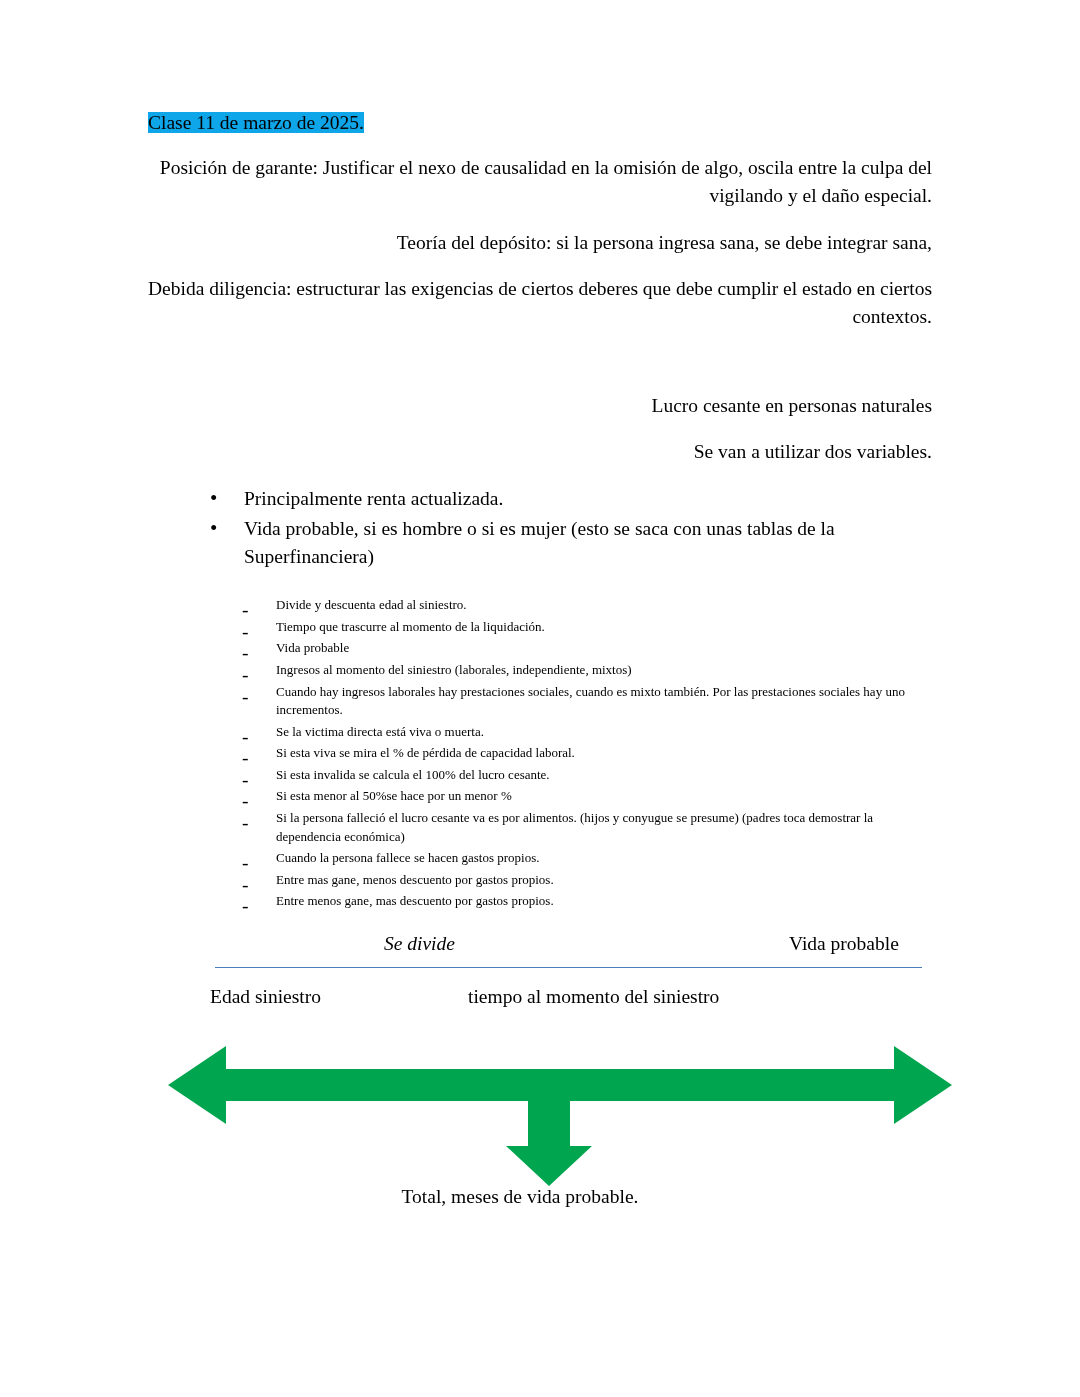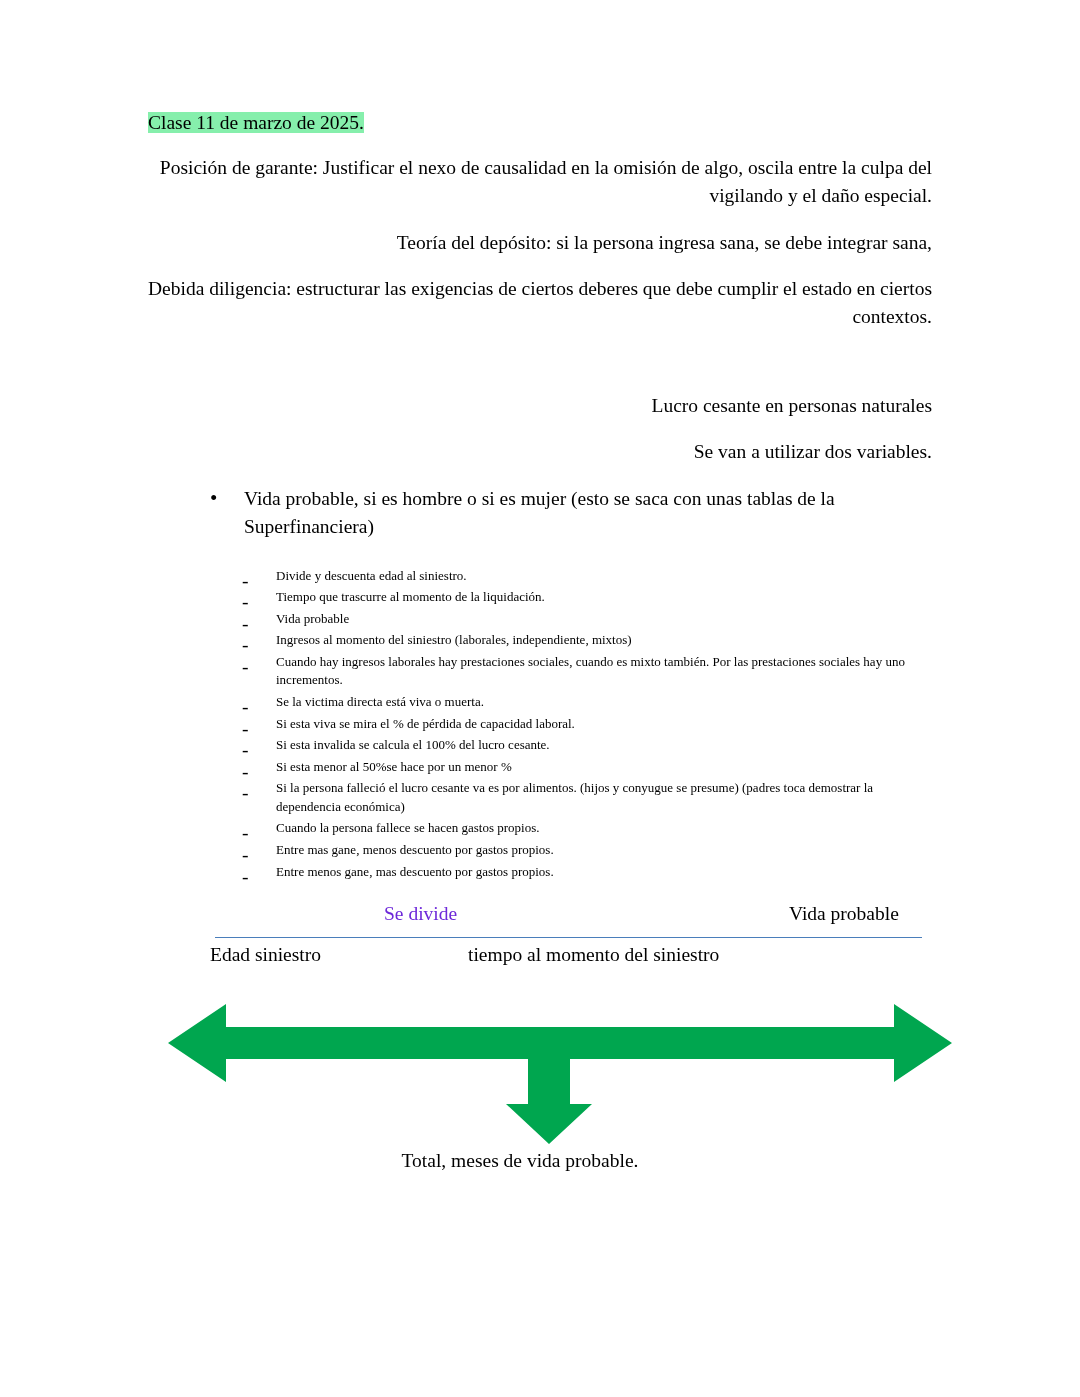--- a/index.html
+++ b/index.html
@@ -28,7 +28,7 @@
     margin: 0 0 19px 0;
   }
   .doc-title .hl {
-    background: #86efac;
+    background: #0ea5e9;
   }
   p.para {
     font-size: 19.5px;

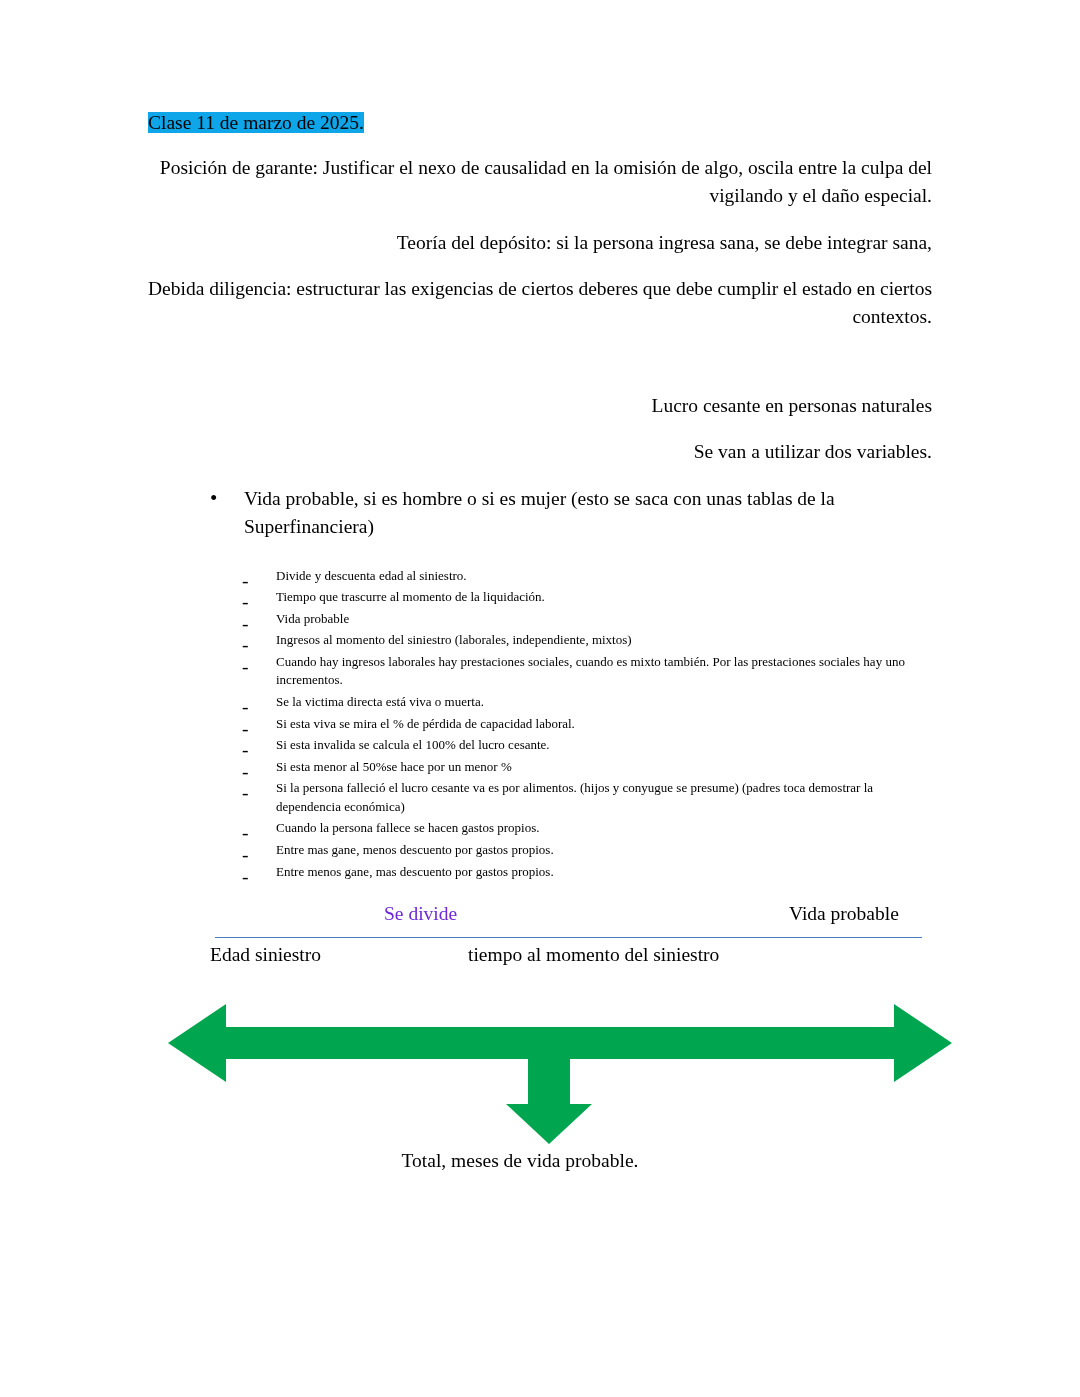--- a/index.html
+++ b/index.html
@@ -137,6 +137,7 @@
   <p class="para">Se van a utilizar dos variables.</p>
 
   <ul class="bullets">
+    <li>Principalmente renta actualizada.</li>
     <li>Vida probable, si es hombre o si es mujer (esto se saca con unas tablas de la Superfinanciera)</li>
   </ul>
 

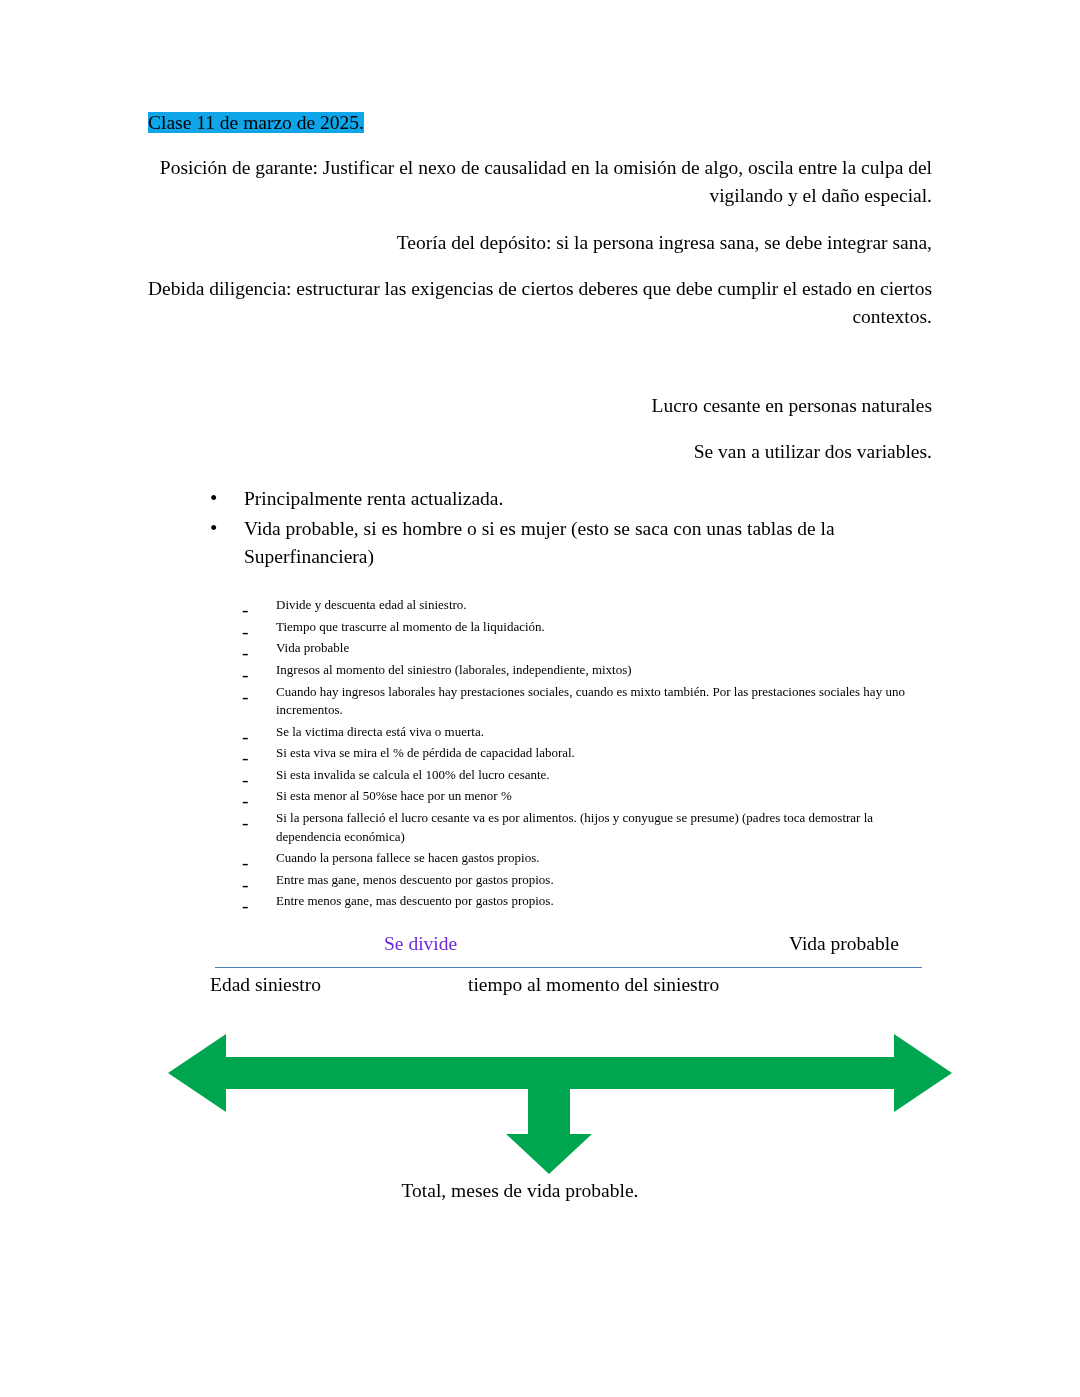--- a/index.html
+++ b/index.html
@@ -93,7 +93,8 @@
     white-space: nowrap;
   }
   .lbl.red {
-    color: #6d28d9;
+    color: #000000;
+    font-style: italic;
   }
   .divider-line {
     position: absolute;

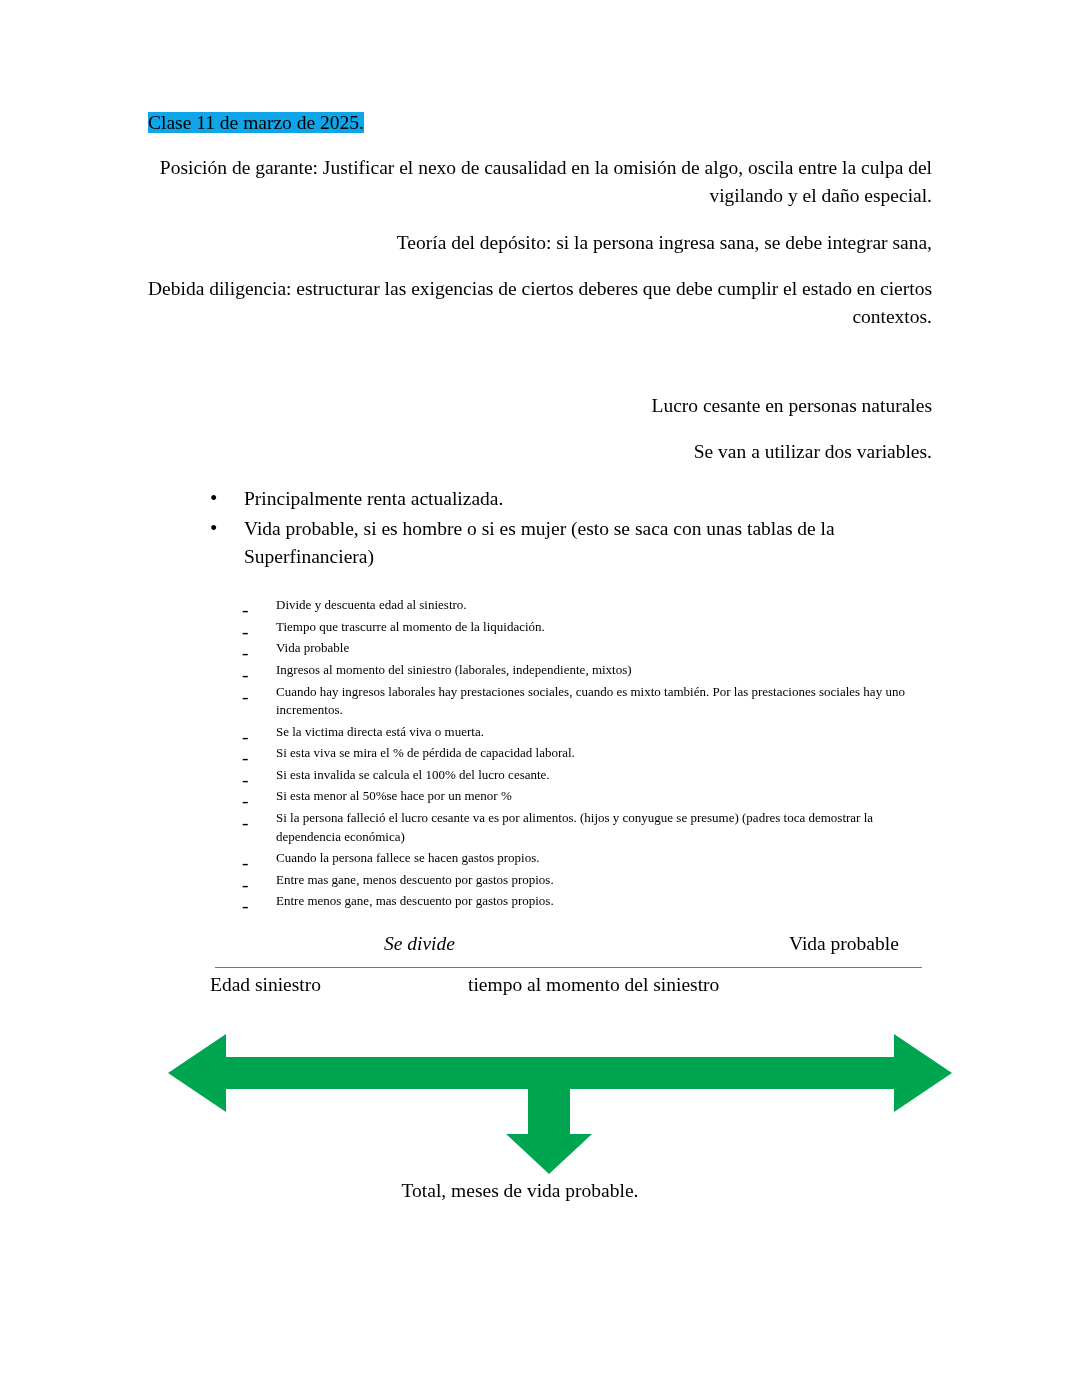--- a/index.html
+++ b/index.html
@@ -107,7 +107,7 @@
   .row-labels-bottom {
     position: relative;
     height: 34px;
-    margin-top: 11px;
+    margin-top: 23px;
   }
   .arrow-area {
     position: relative;

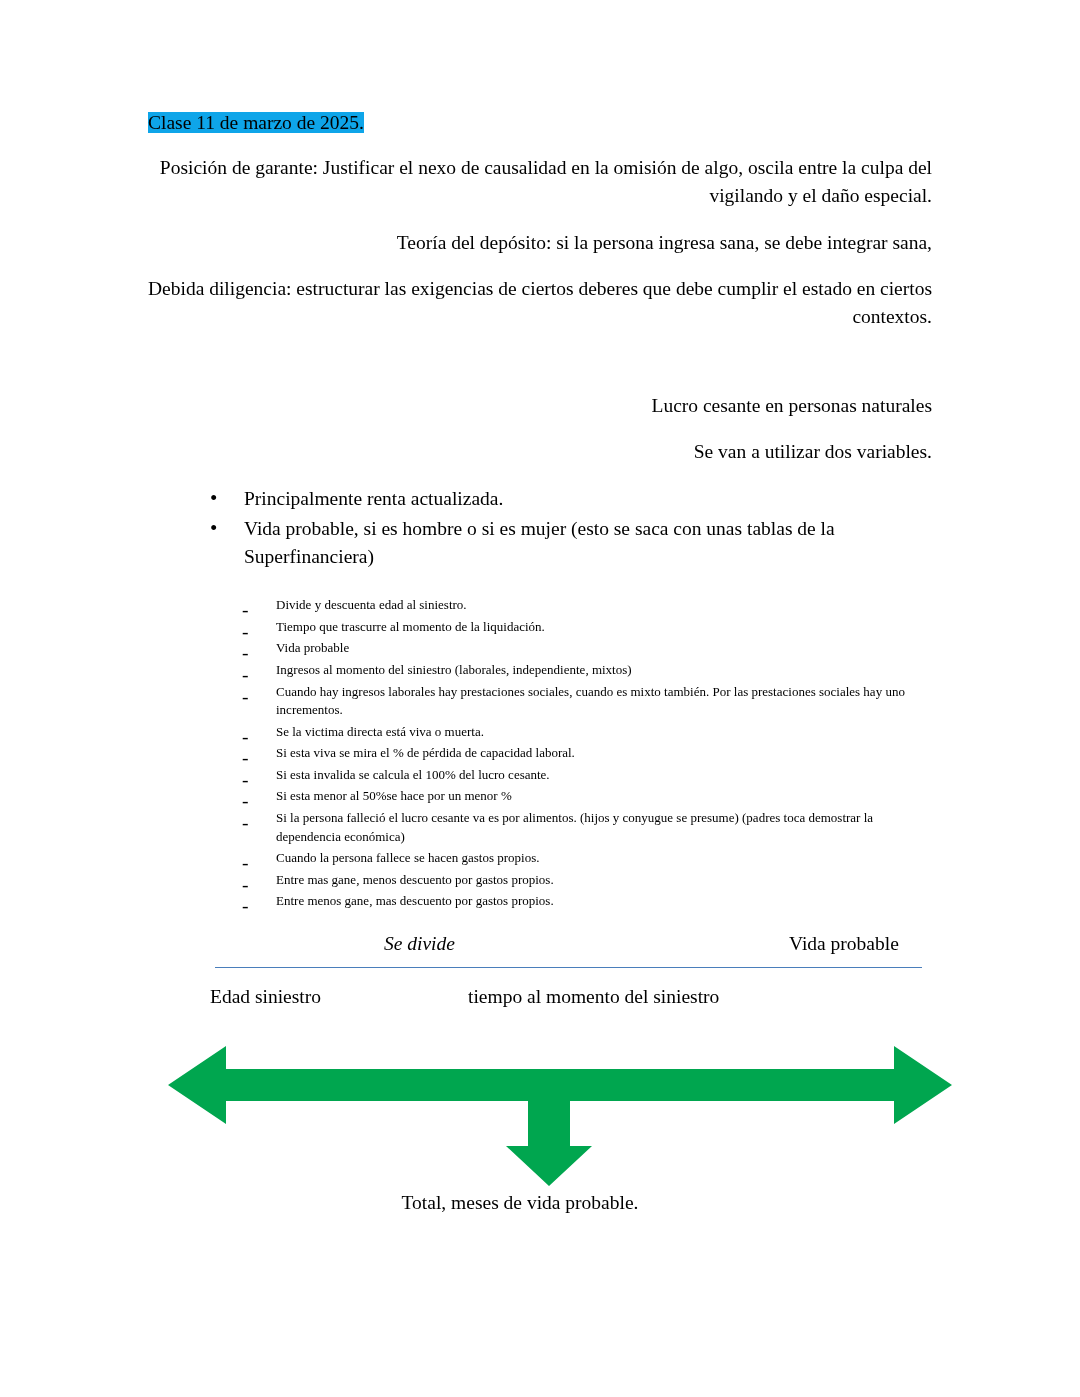--- a/index.html
+++ b/index.html
@@ -117,7 +117,6 @@
   .caption {
     text-align: center;
     font-size: 19.5px;
-    margin-top: 6px;
     padding-right: 40px;
   }
 </style>

